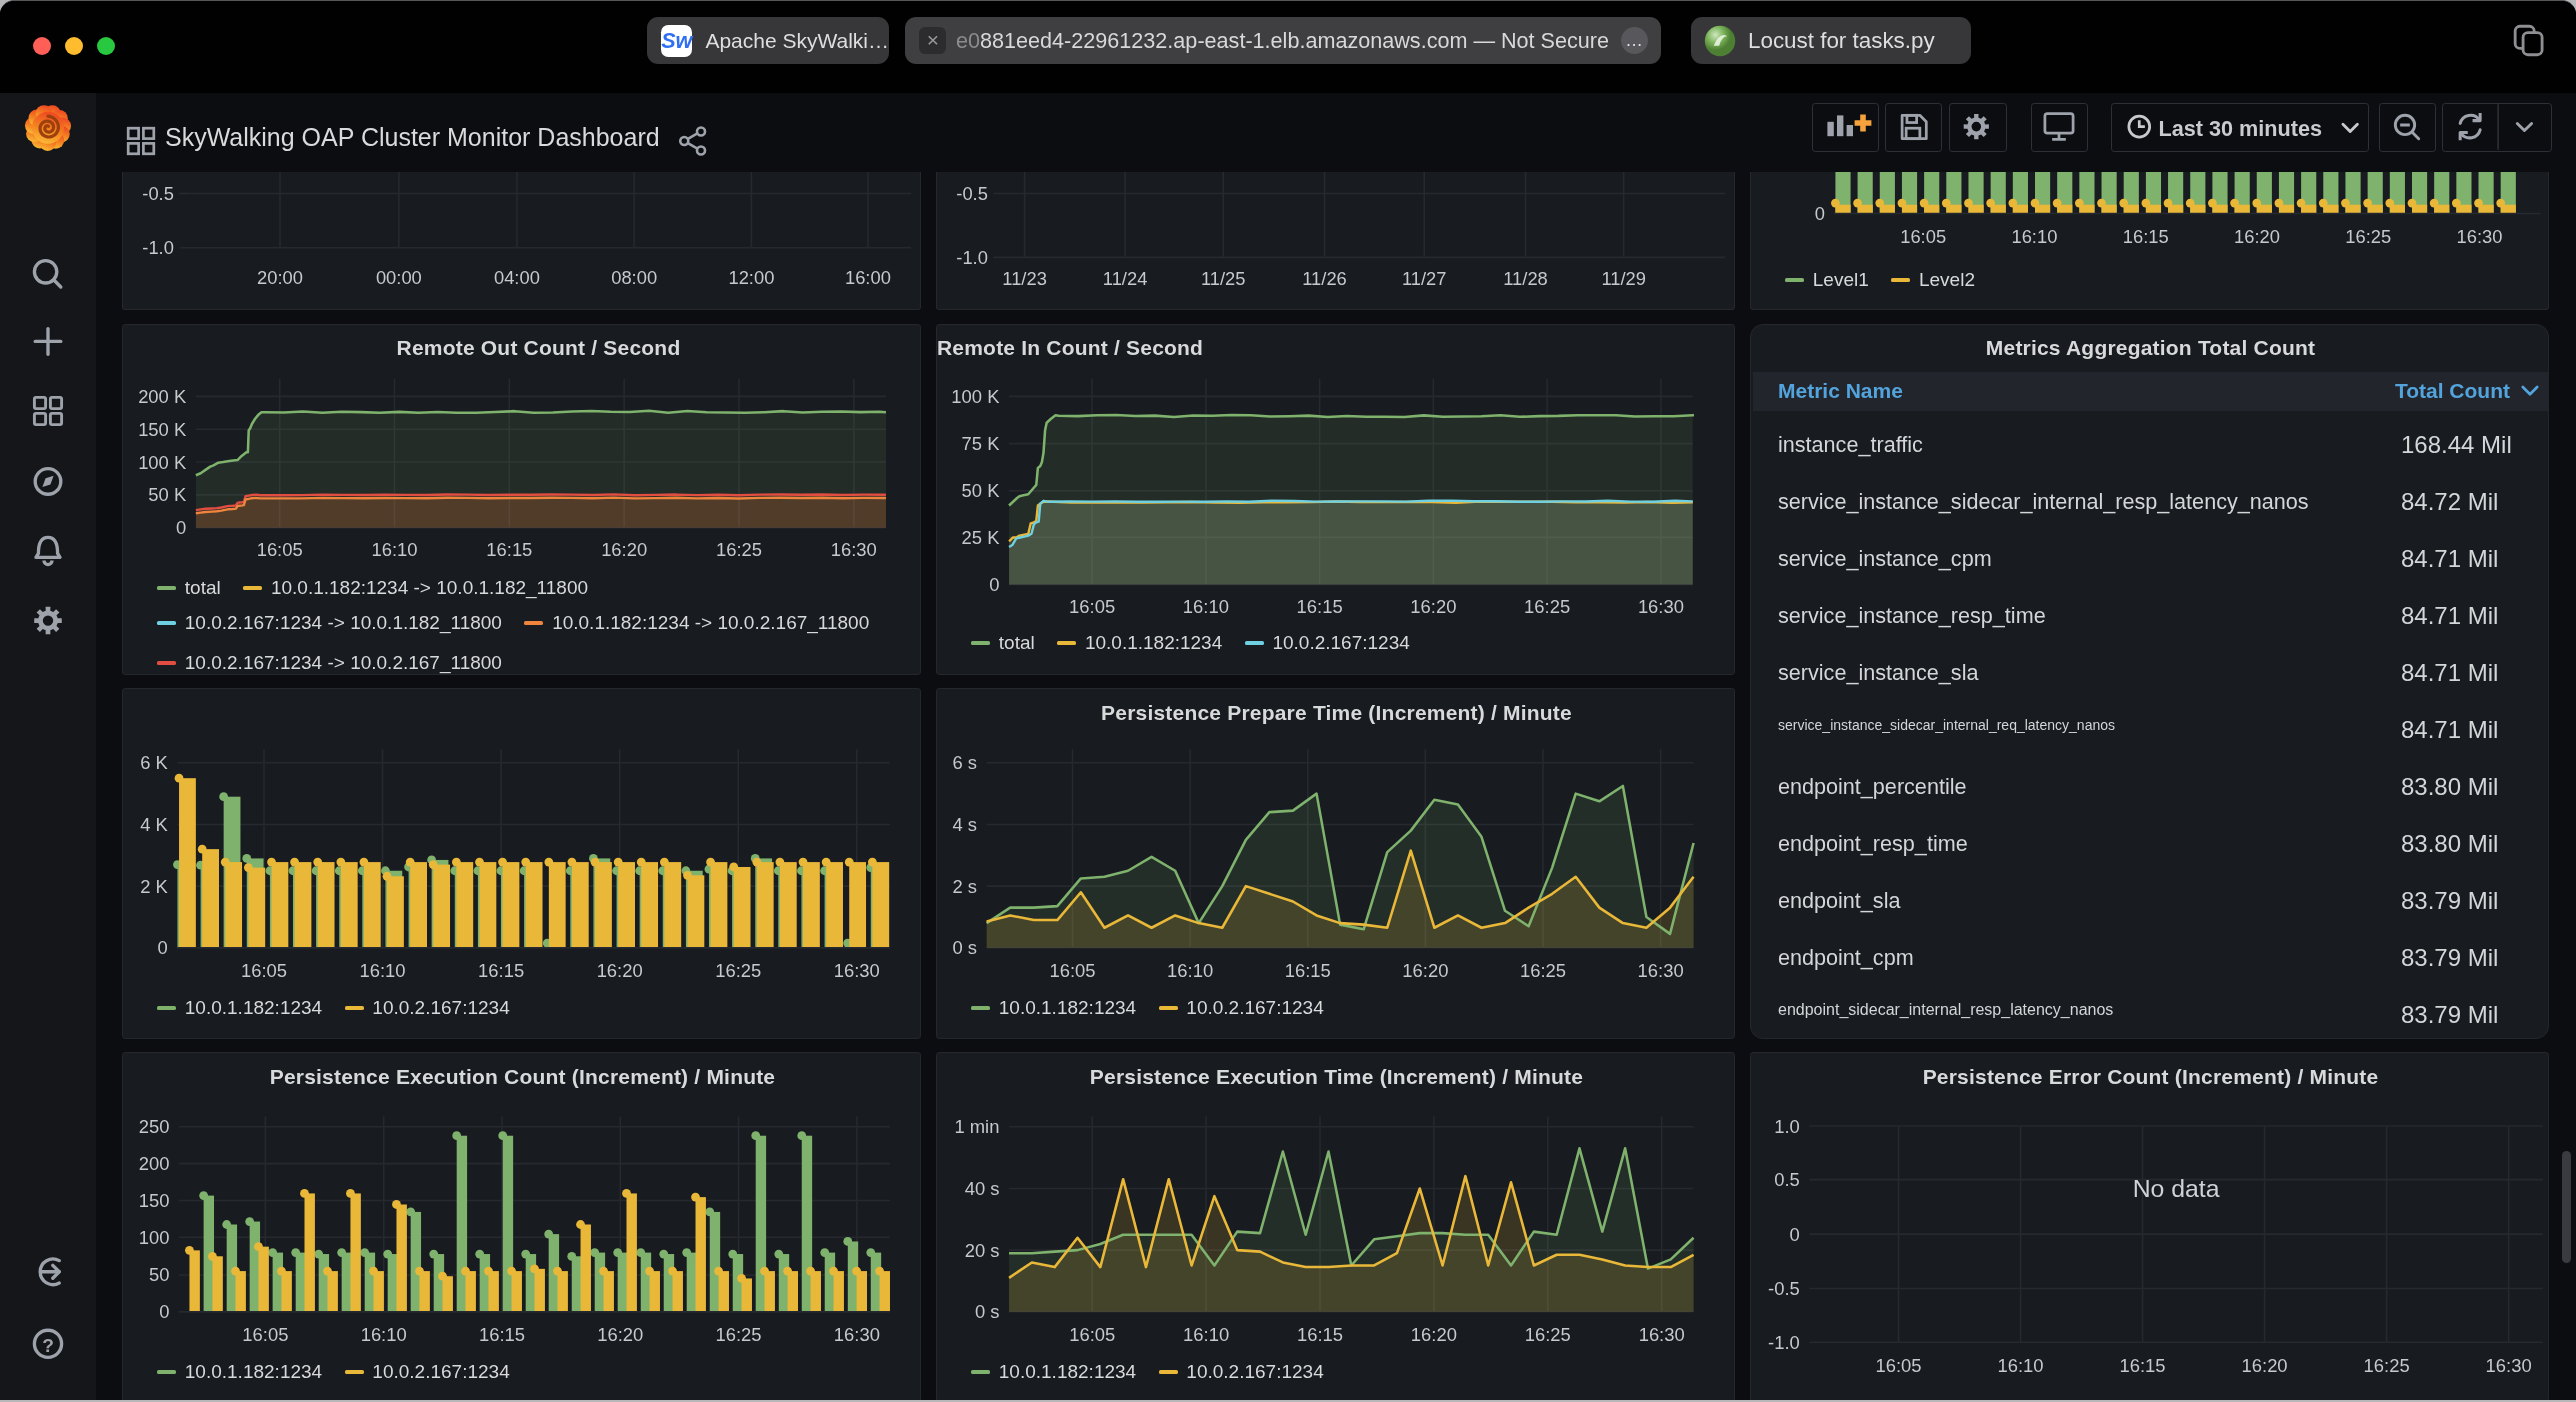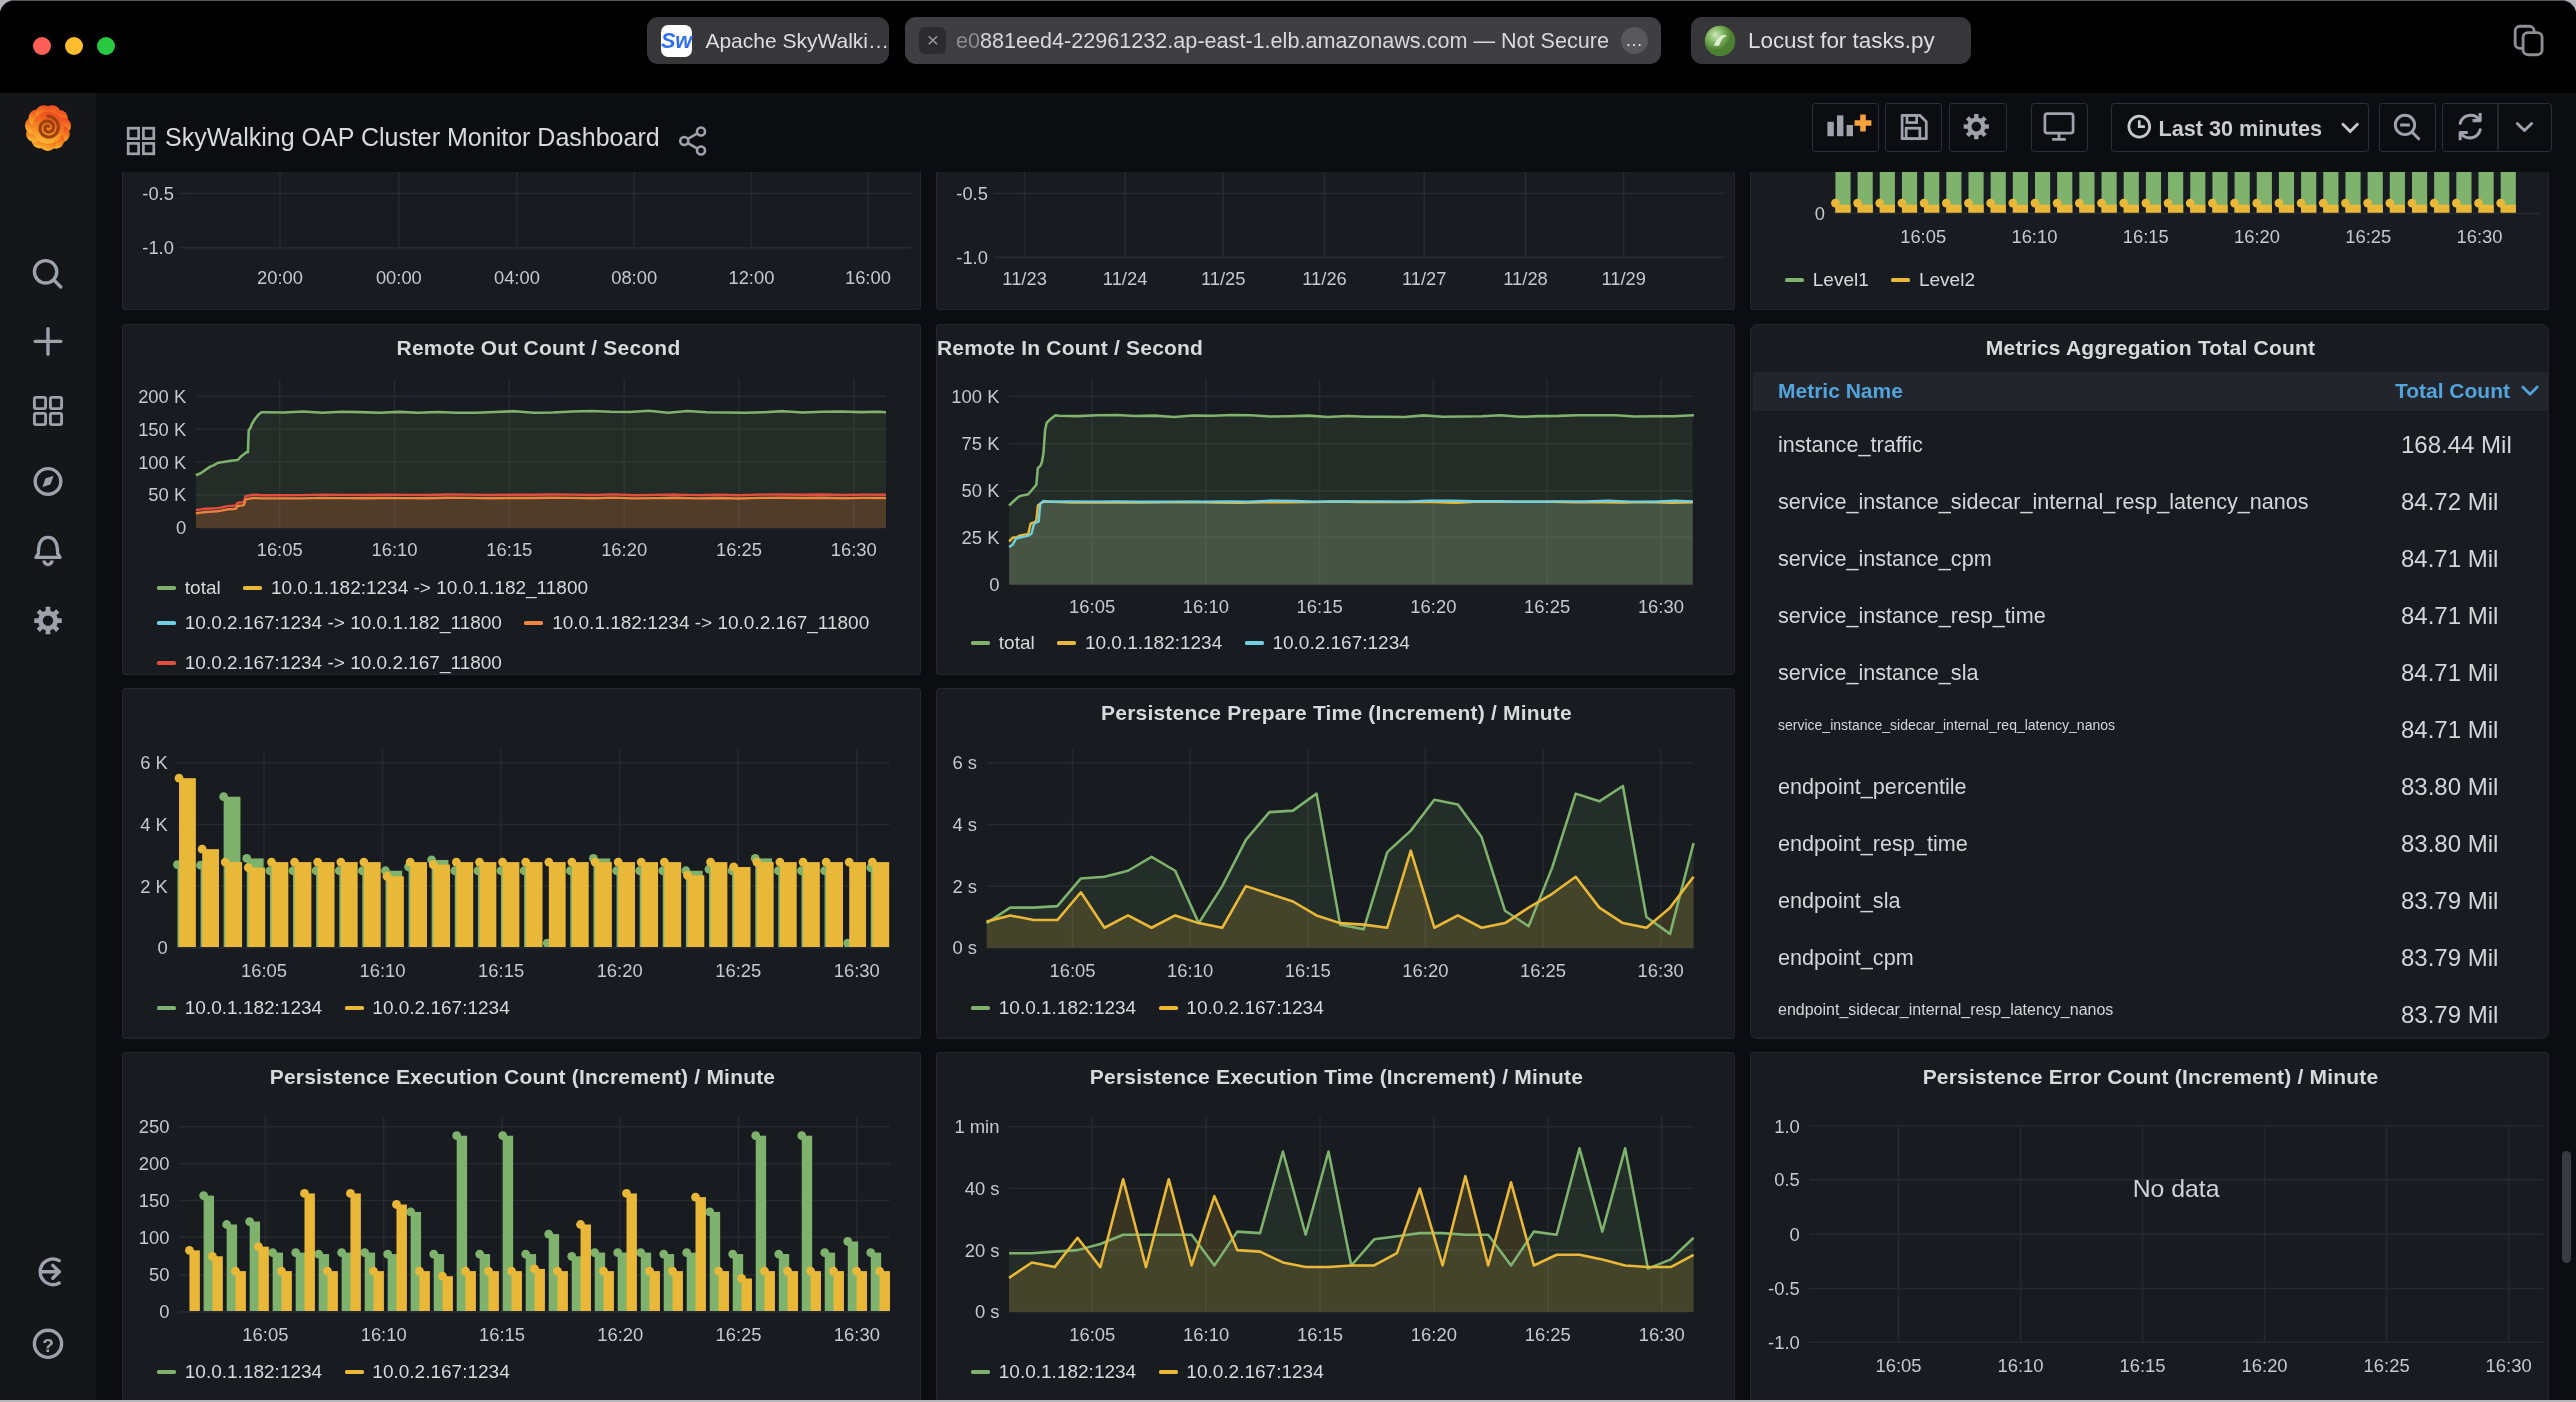--- a/index.html
+++ b/index.html
@@ -23,7 +23,7 @@
       <div class="tl" style="left:65px;background:#febc2e"></div>
       <div class="tl" style="left:97px;background:#28c840"></div>
       <div class="tab" style="left:647px;width:242px;padding-left:13.6px">
-        <span style="display:inline-block;width:32px;height:32px;border-radius:7.2px;background:#fff;color:#2f6ff2;font-weight:700;font-size:21.6px;text-align:center;line-height:32px;margin-right:13px;font-style:italic">Sw</span>
+        <span style="display:inline-block;width:32px;height:32px;border-radius:7.2px;background:#fff;color:#2f6ff2;font-weight:700;font-size:21.6px;text-align:right;line-height:32px;margin-right:13px;font-style:italic">Sw</span>
         <span style="font-size:21px">Apache SkyWalki…</span>
       </div>
       <div class="tab" style="left:905px;width:756px;background:#3f3f42">

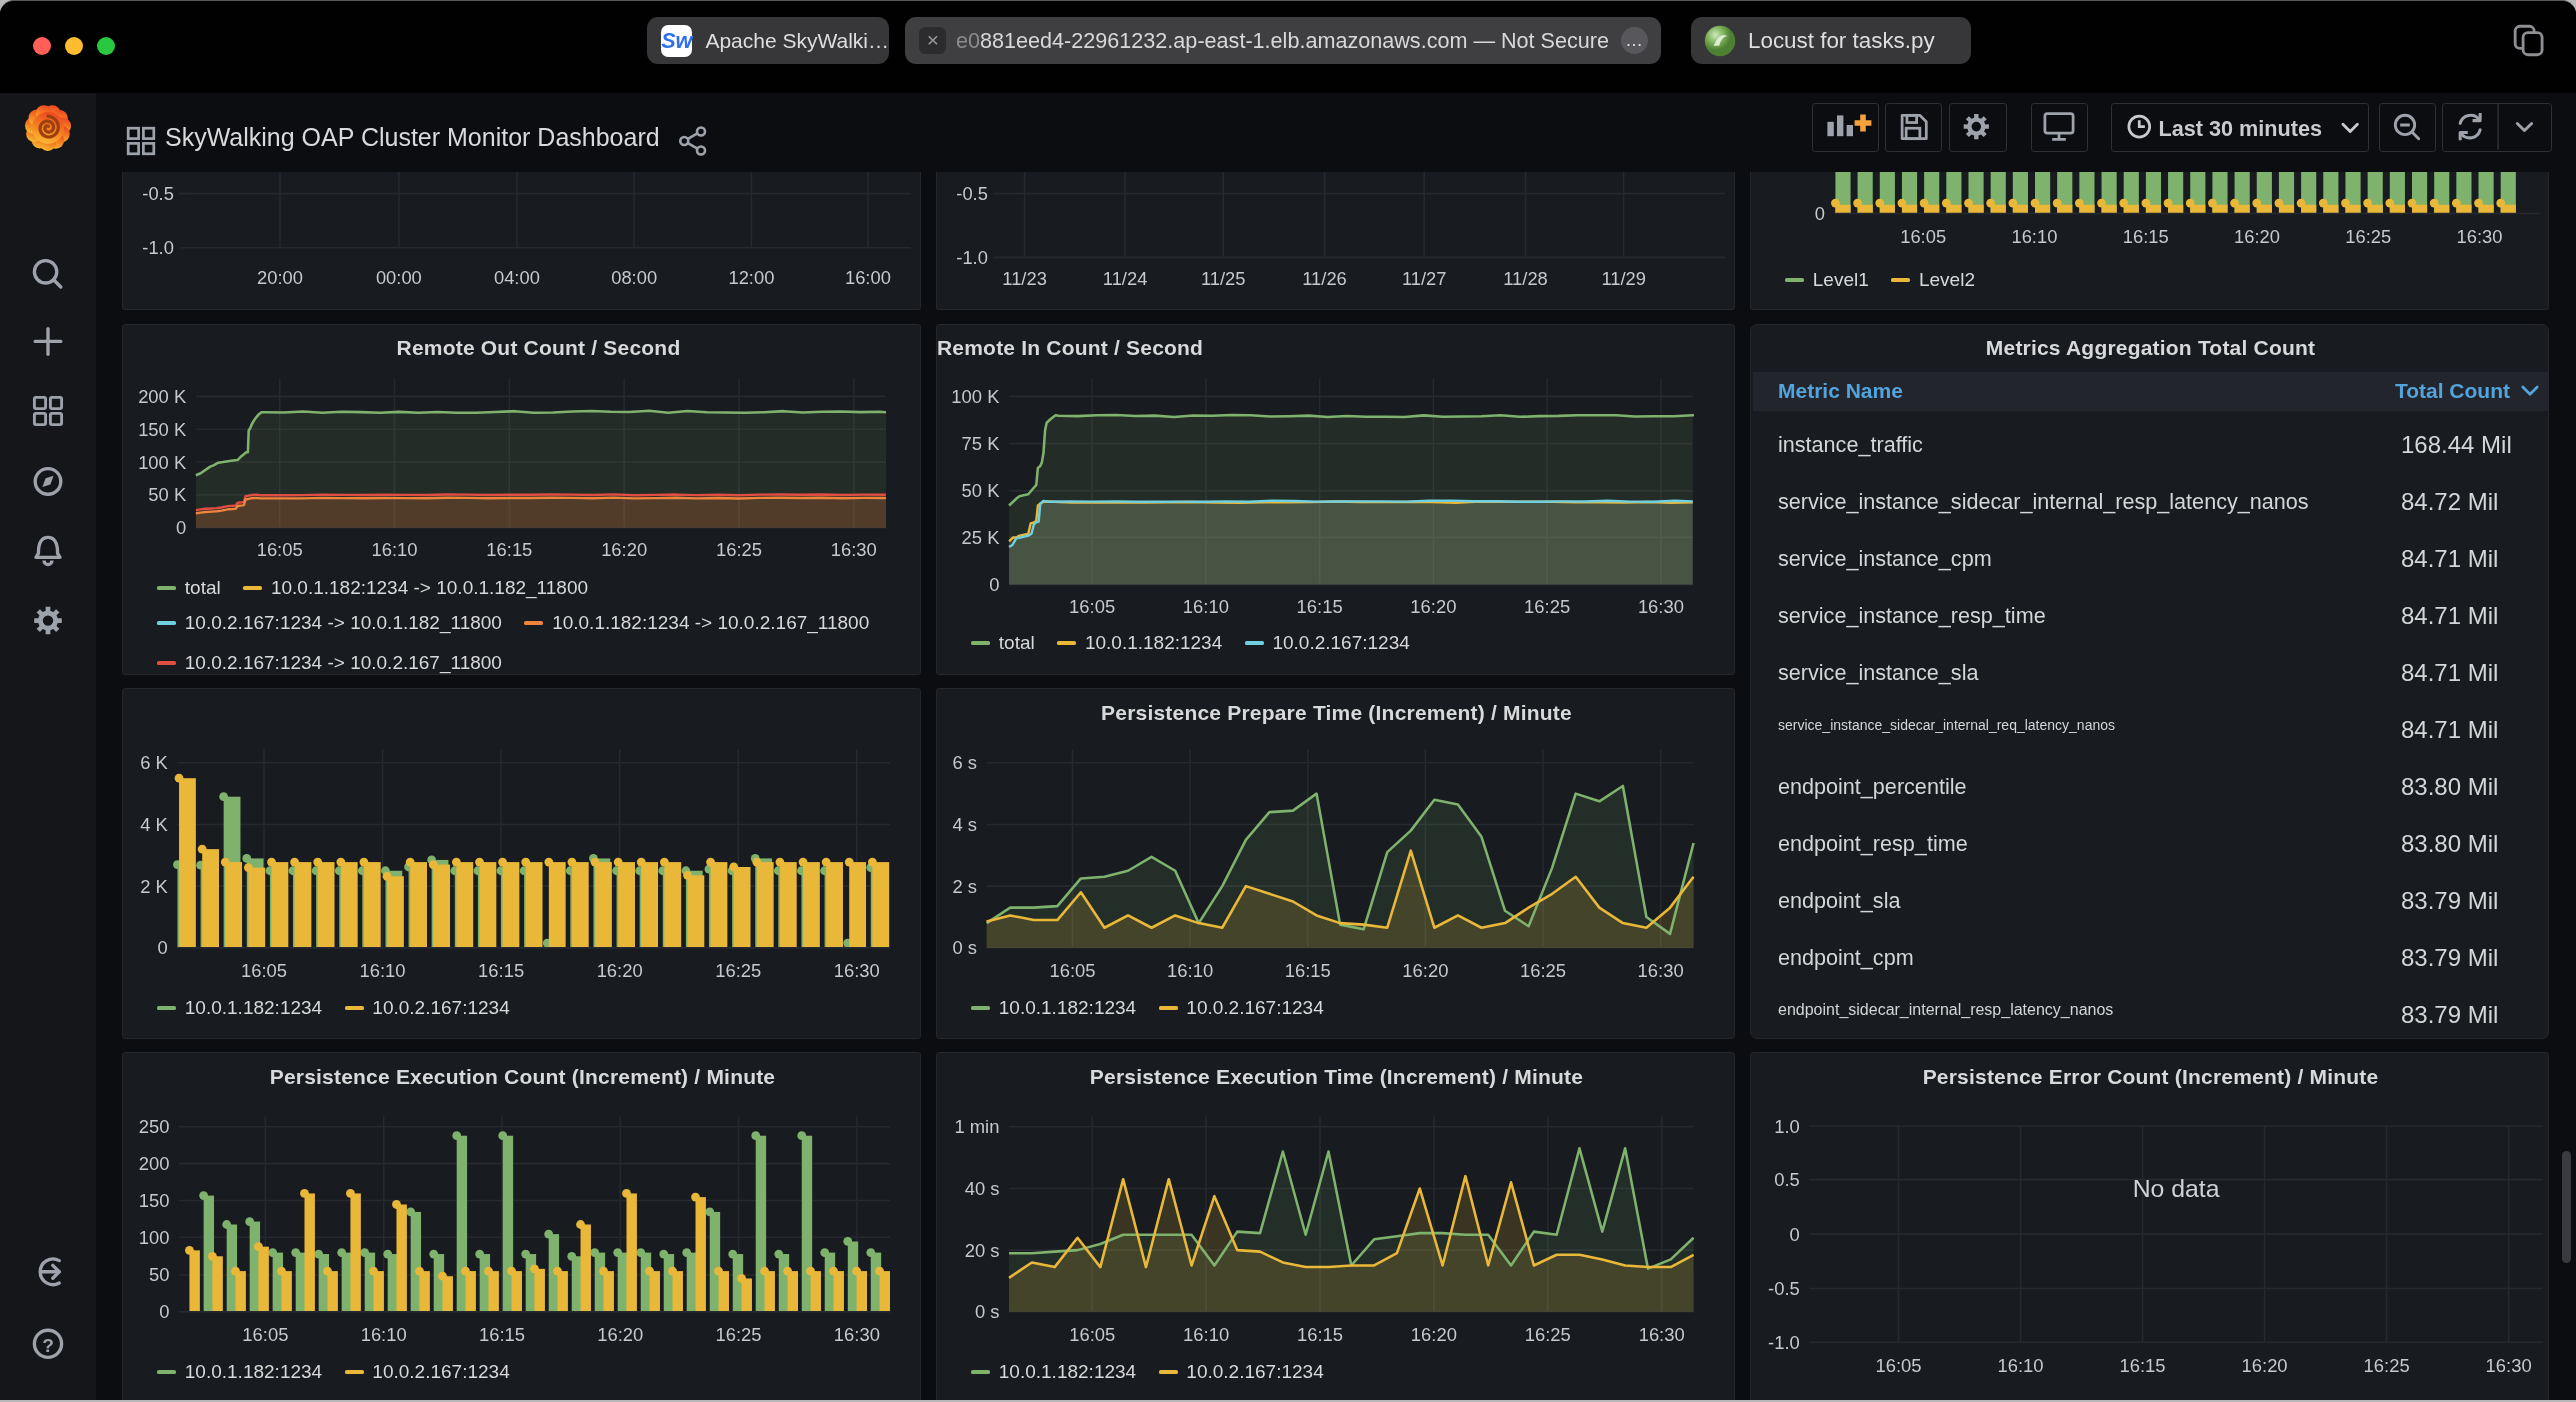--- a/index.html
+++ b/index.html
@@ -376,7 +376,7 @@
         <span class="li"><span class="ld" style="background:#6ED0E0"></span>10.0.2.167:1234</span>
       </div>
     </div>
-    <div class="panel" style="left:1750px;top:323px;width:799px;height:715px;border-radius:7px;">
+    <div class="panel" style="left:1750px;top:323px;width:799px;height:715px;border-radius:13px;">
       <div style="position:absolute;left:0;top:11.2px;width:799px;text-align:center;font-size:21px;font-weight:700;color:#d8d9da;letter-spacing:0.2px">Metrics Aggregation Total Count</div>
       <div style="position:absolute;left:1.6px;top:47px;width:796px;height:39px;background:#22252b;"></div>
       <div style="position:absolute;left:27px;top:54px;font-size:21px;font-weight:700;color:#53a4dd">Metric Name</div>

